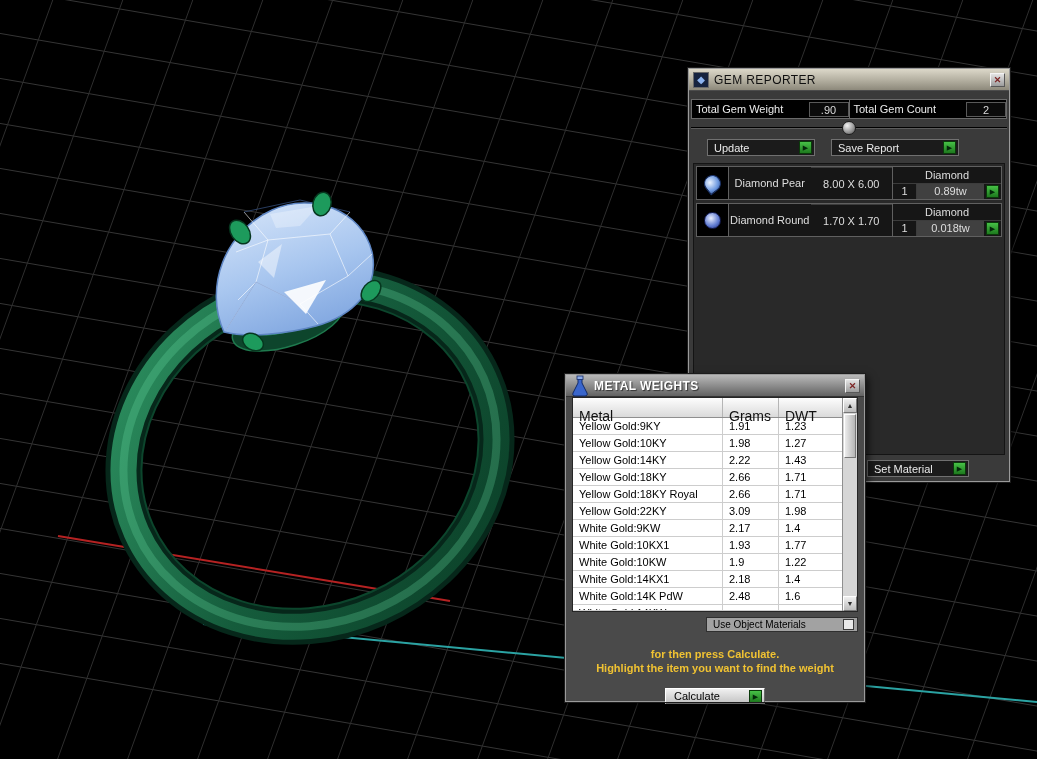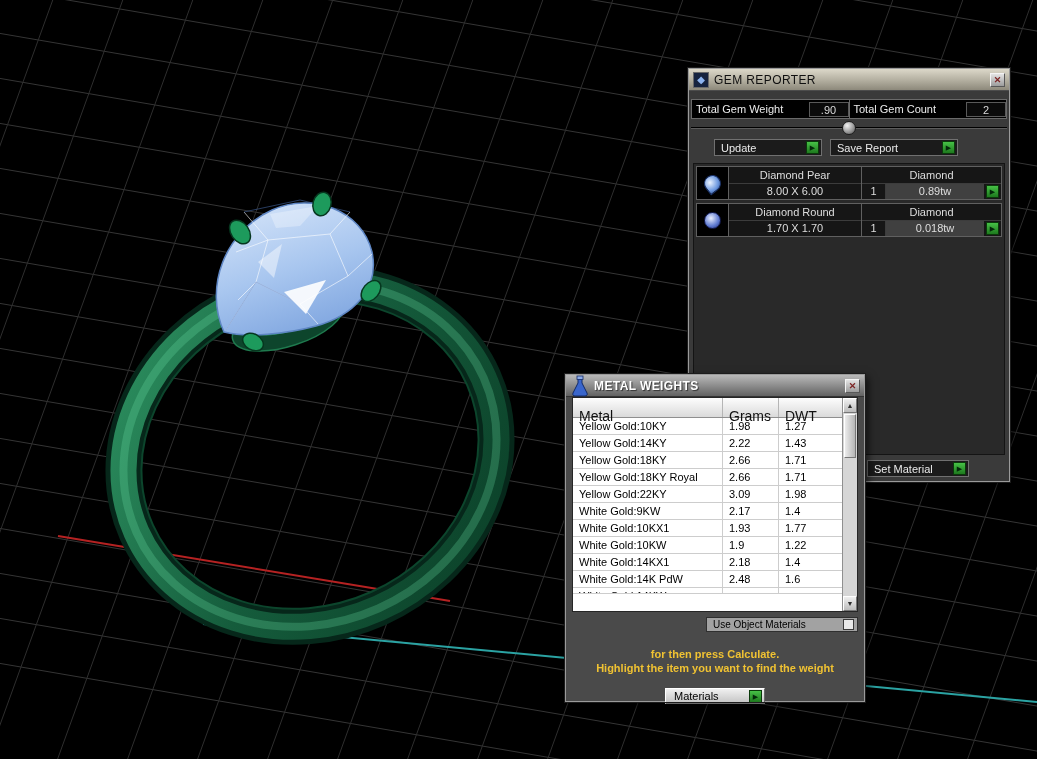--- a/index.html
+++ b/index.html
@@ -41,7 +41,7 @@
   .dbtn{display:flex;align-items:center;height:17px;background:#1b1b1b;border:1px solid #707070;
     color:#eaeaea;font-size:11px;padding-left:6px;padding-right:2px;cursor:pointer}
   .dbtn .garr{margin-left:auto}
-  .gr-buttons{display:flex;gap:8px;margin:2px 25px 0}
+  .gr-buttons{display:flex;gap:16px;margin:2px 18px 0}
   .btn-update{width:108px}
   .btn-save{width:128px}
   .gr-list{margin:7px 4px 0;height:292px;background:#292929;border:1px solid #141414;padding:2px}

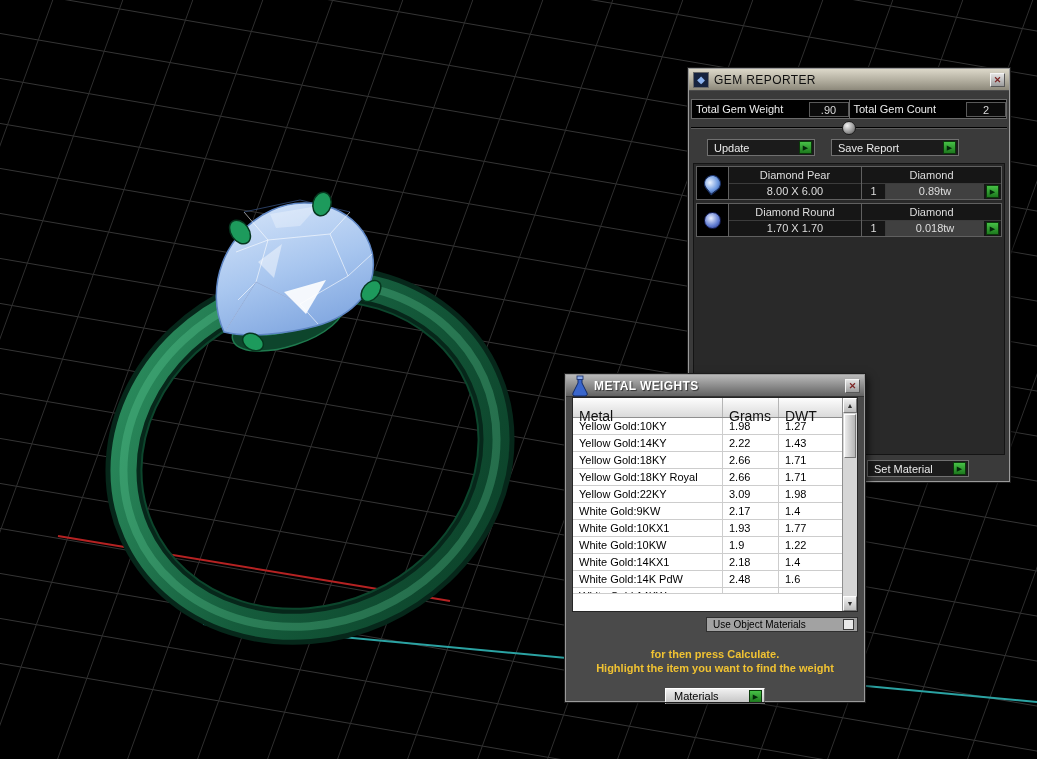--- a/index.html
+++ b/index.html
@@ -52,7 +52,7 @@
     border-radius:60% 60% 60% 6%;transform:rotate(-38deg);border:1px solid #1b336a}
   .gem-round{width:17px;height:17px;background:radial-gradient(circle at 40% 35%,#e9efff,#5c78d0 60%,#1e2a6a);
     border-radius:50%;border:1px solid #161e56}
-  .gcol-name{width:133px;display:flex;flex-direction:column;border-right:1px solid #606060}
+  .gcol-name{width:164px;display:flex;flex-direction:row;border-right:1px solid #606060}
   .gcol-name>div{flex:1;display:flex;align-items:center;justify-content:center;font-size:11px;color:#dedede}
   .gcol-name>div:last-child{border-top:1px solid #3c3c3c}
   .gcol-right{flex:1;display:flex;flex-direction:column}

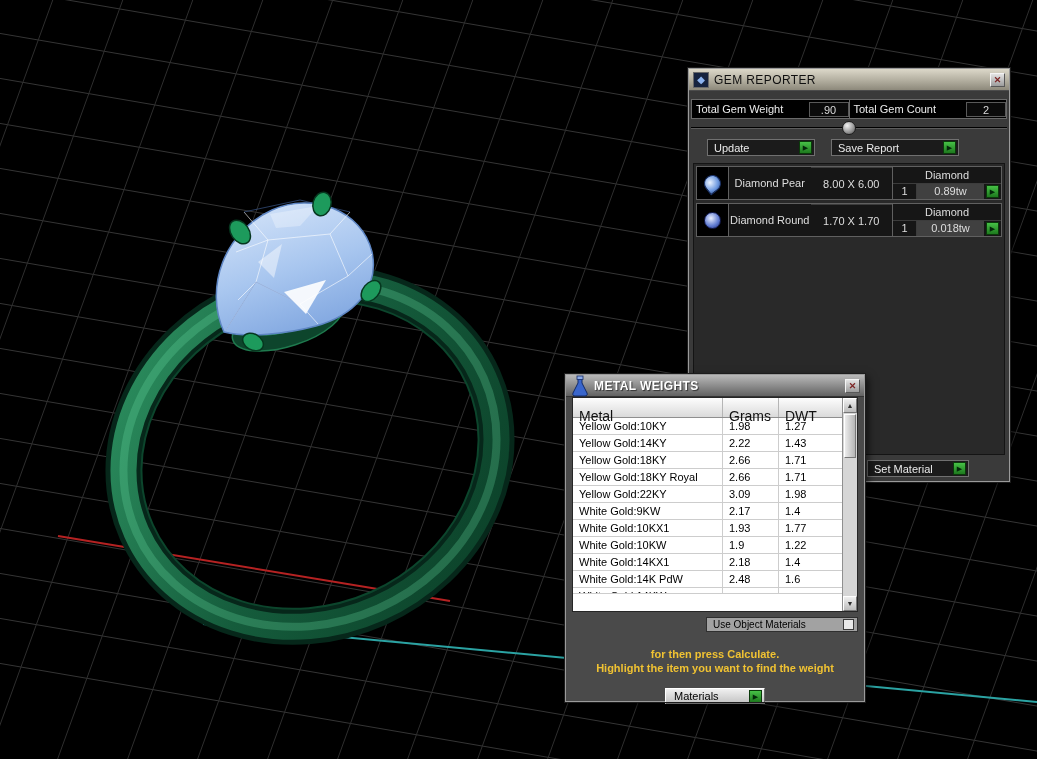--- a/index.html
+++ b/index.html
@@ -265,6 +265,11 @@
       </div>
       <div class="mw-body">
         <div class="mrow">
+          <div class="mc metal">Yellow Gold:9KY</div>
+          <div class="mc grams">1.91</div>
+          <div class="mc dwt">1.23</div>
+        </div>
+        <div class="mrow">
           <div class="mc metal">Yellow Gold:10KY</div>
           <div class="mc grams">1.98</div>
           <div class="mc dwt">1.27</div>

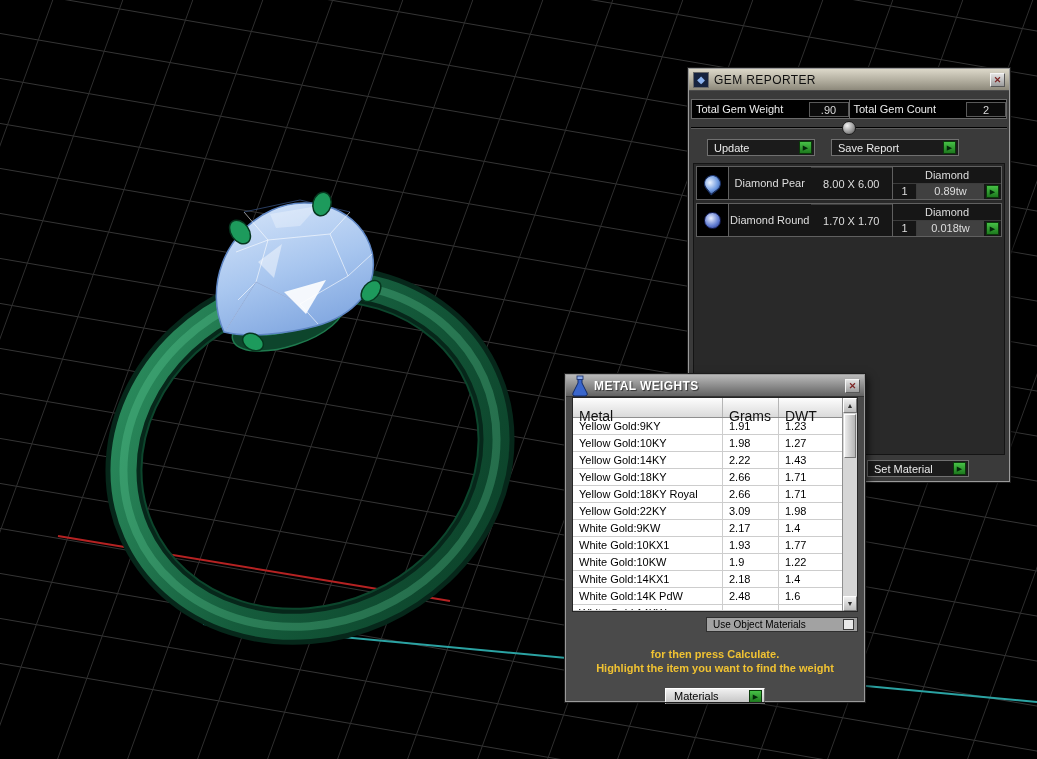--- a/index.html
+++ b/index.html
@@ -343,7 +343,7 @@
     </div>
 
     <div class="btn-calc">
-      <span>Materials</span>
+      <span>Calculate</span>
       <span class="garr">▶</span>
     </div>
   </div>

